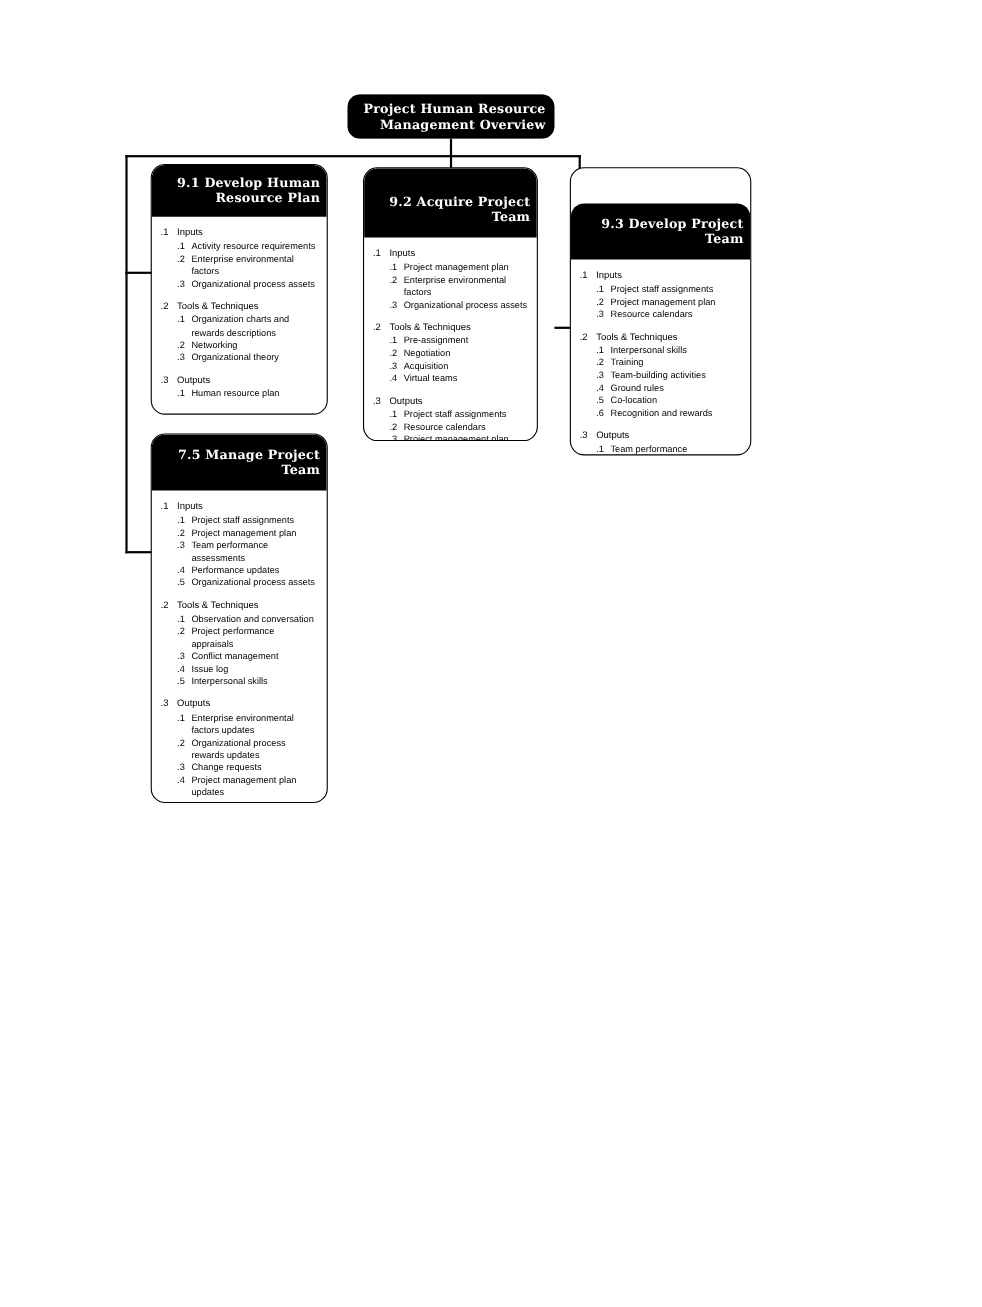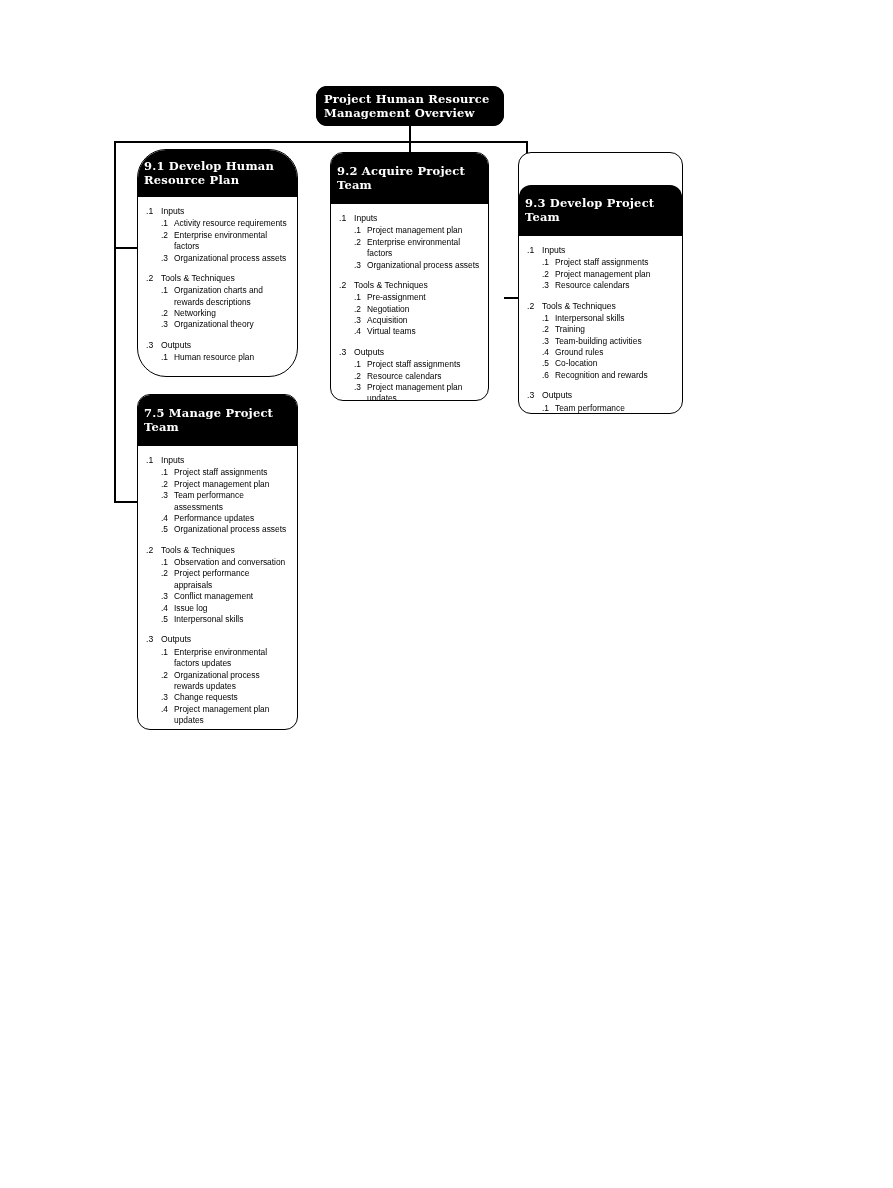--- a/index.html
+++ b/index.html
@@ -46,7 +46,7 @@
     font-weight: bold;
     font-size: 11.5px;
     line-height: 14px;
-    text-align: left;
+    text-align: right;
     padding: 9px 6px 10px 6px;
     letter-spacing: 0.2px;
   }

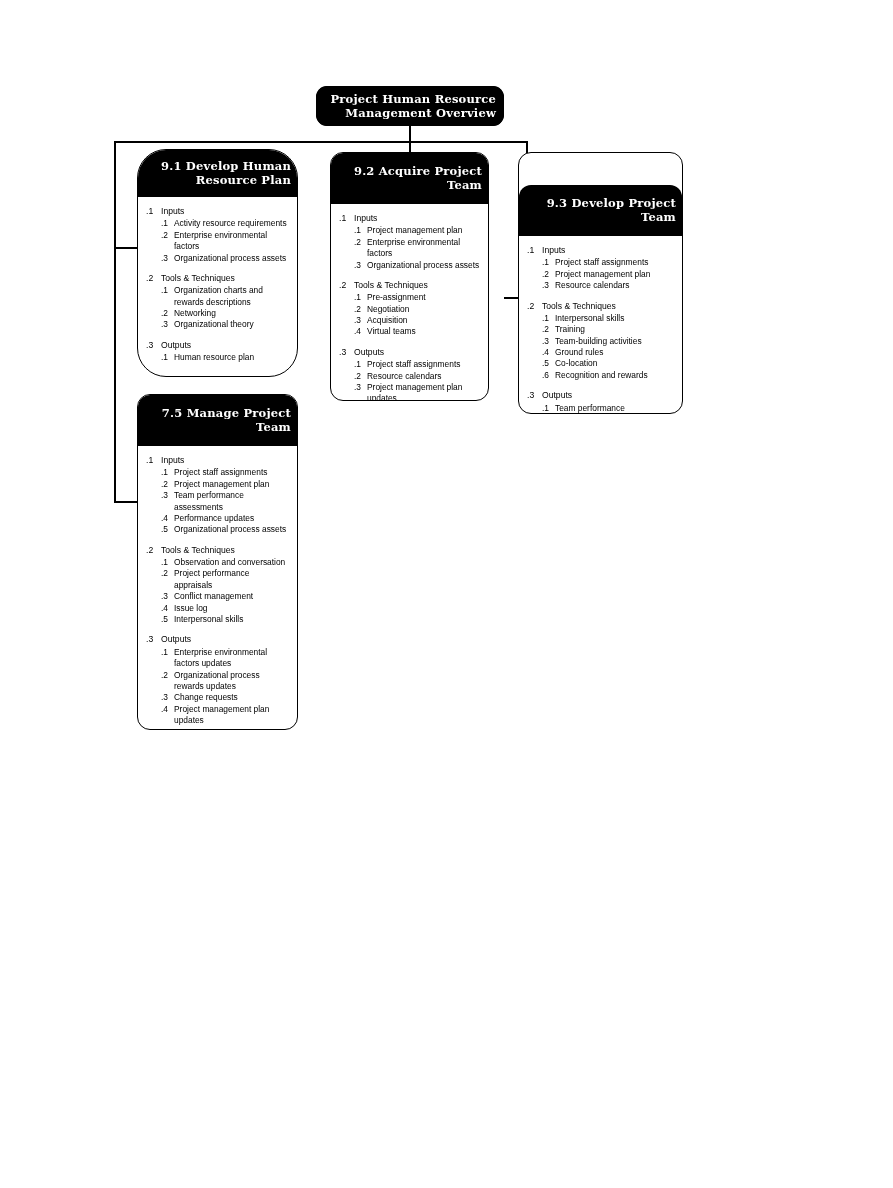--- a/index.html
+++ b/index.html
@@ -114,7 +114,7 @@
 
   <div class="conn" style="left:504px; top:297px; width:24px; height:2px;"></div>
 
-  <div class="pbox" style="left:137px; top:149px; width:161px; height:228px;border-radius:29px;">
+  <div class="pbox" style="left:137px; top:149px; width:161px; height:228px;">
     <div class="pbox-header">9.1 Develop Human Resource Plan</div>
     <div class="pbox-body">
 

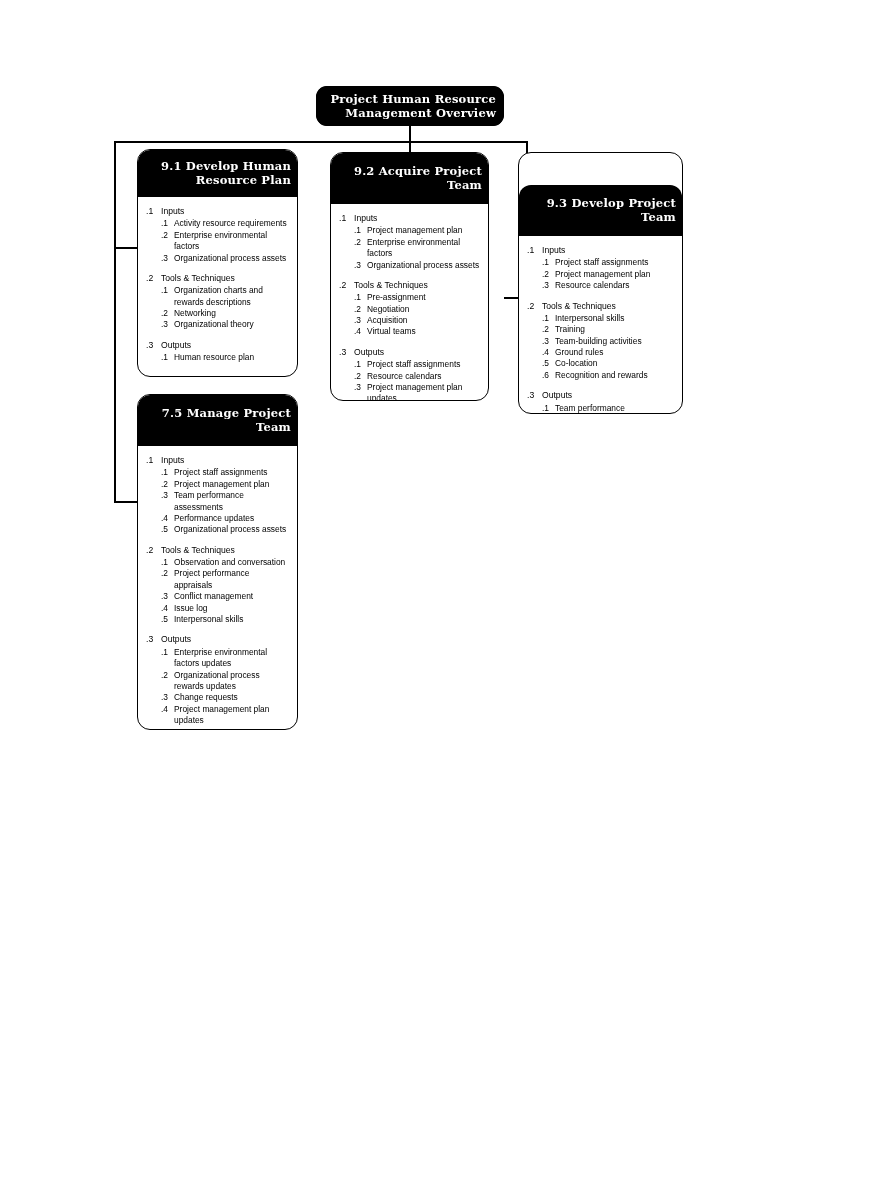--- a/index.html
+++ b/index.html
@@ -171,7 +171,7 @@
   </div>
 
   <div class="pbox" style="left:330px; top:152px; width:159px; height:249px;">
-    <div class="pbox-header" style="padding:11px 6px 12px 6px;">9.2 Acquire Project Team</div>
+    <div class="pbox-header" style="padding:23px 6px 12px 6px;">9.2 Acquire Project Team</div>
     <div class="pbox-body">
 
       <div class="group">

